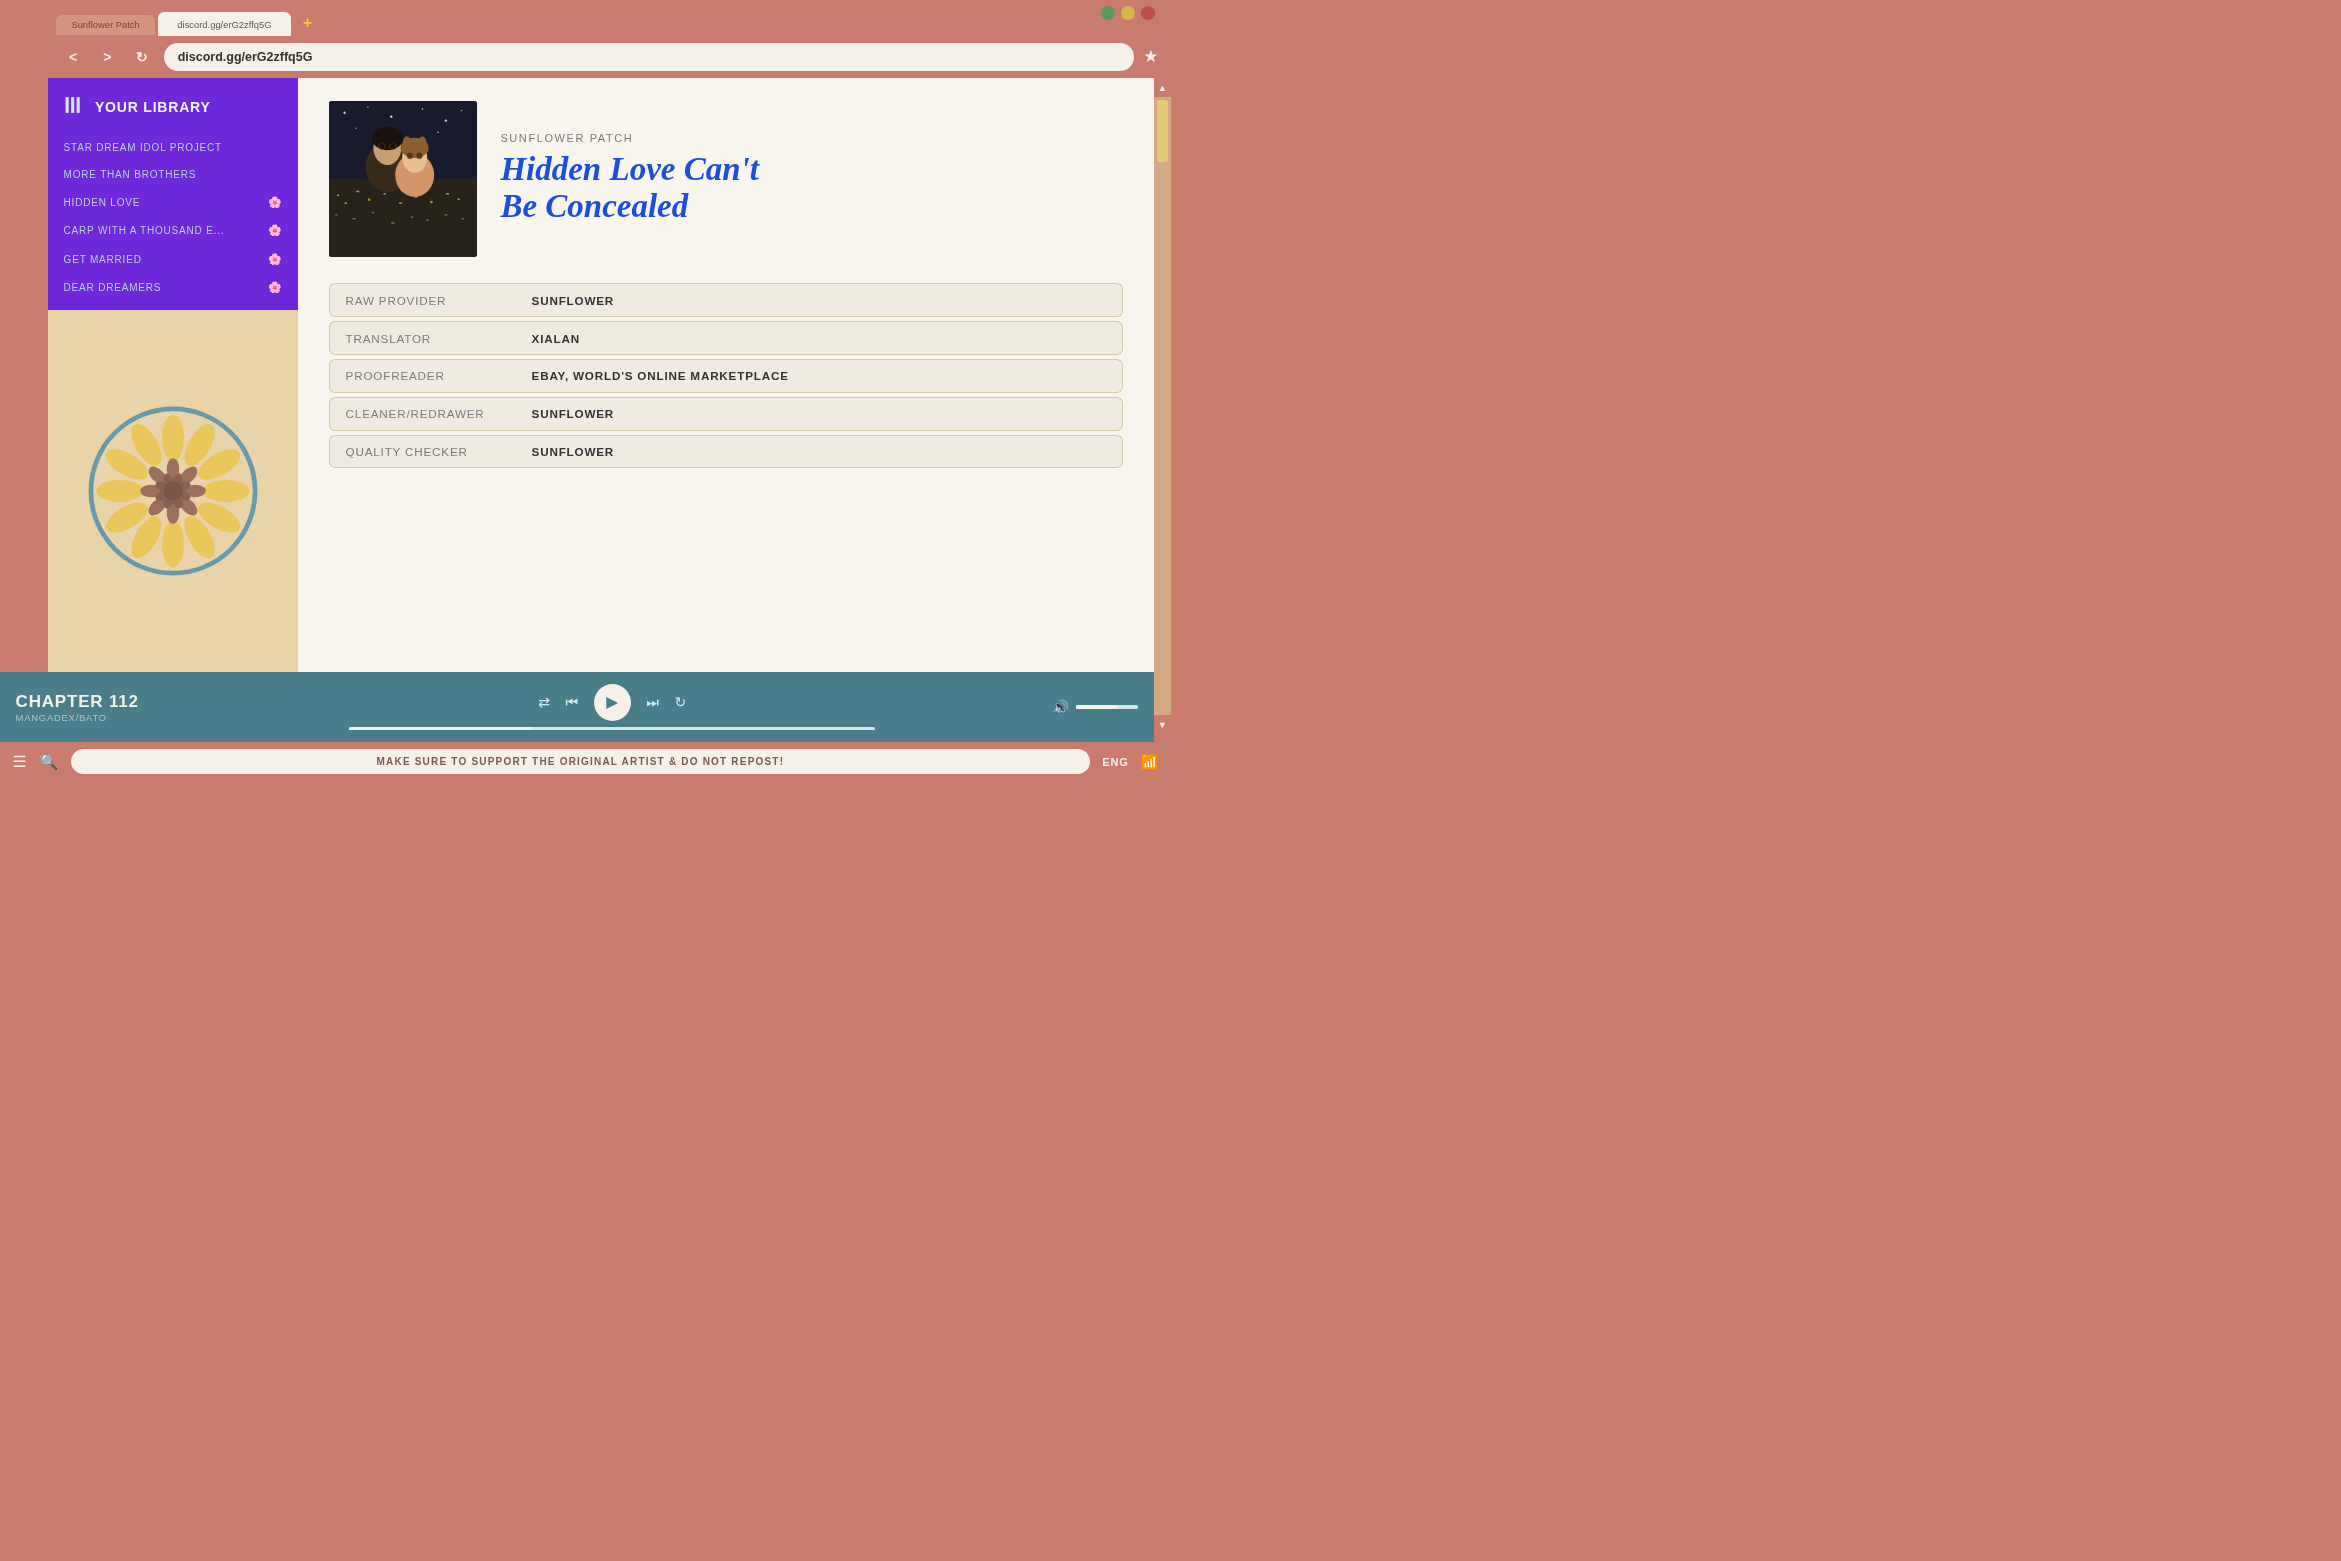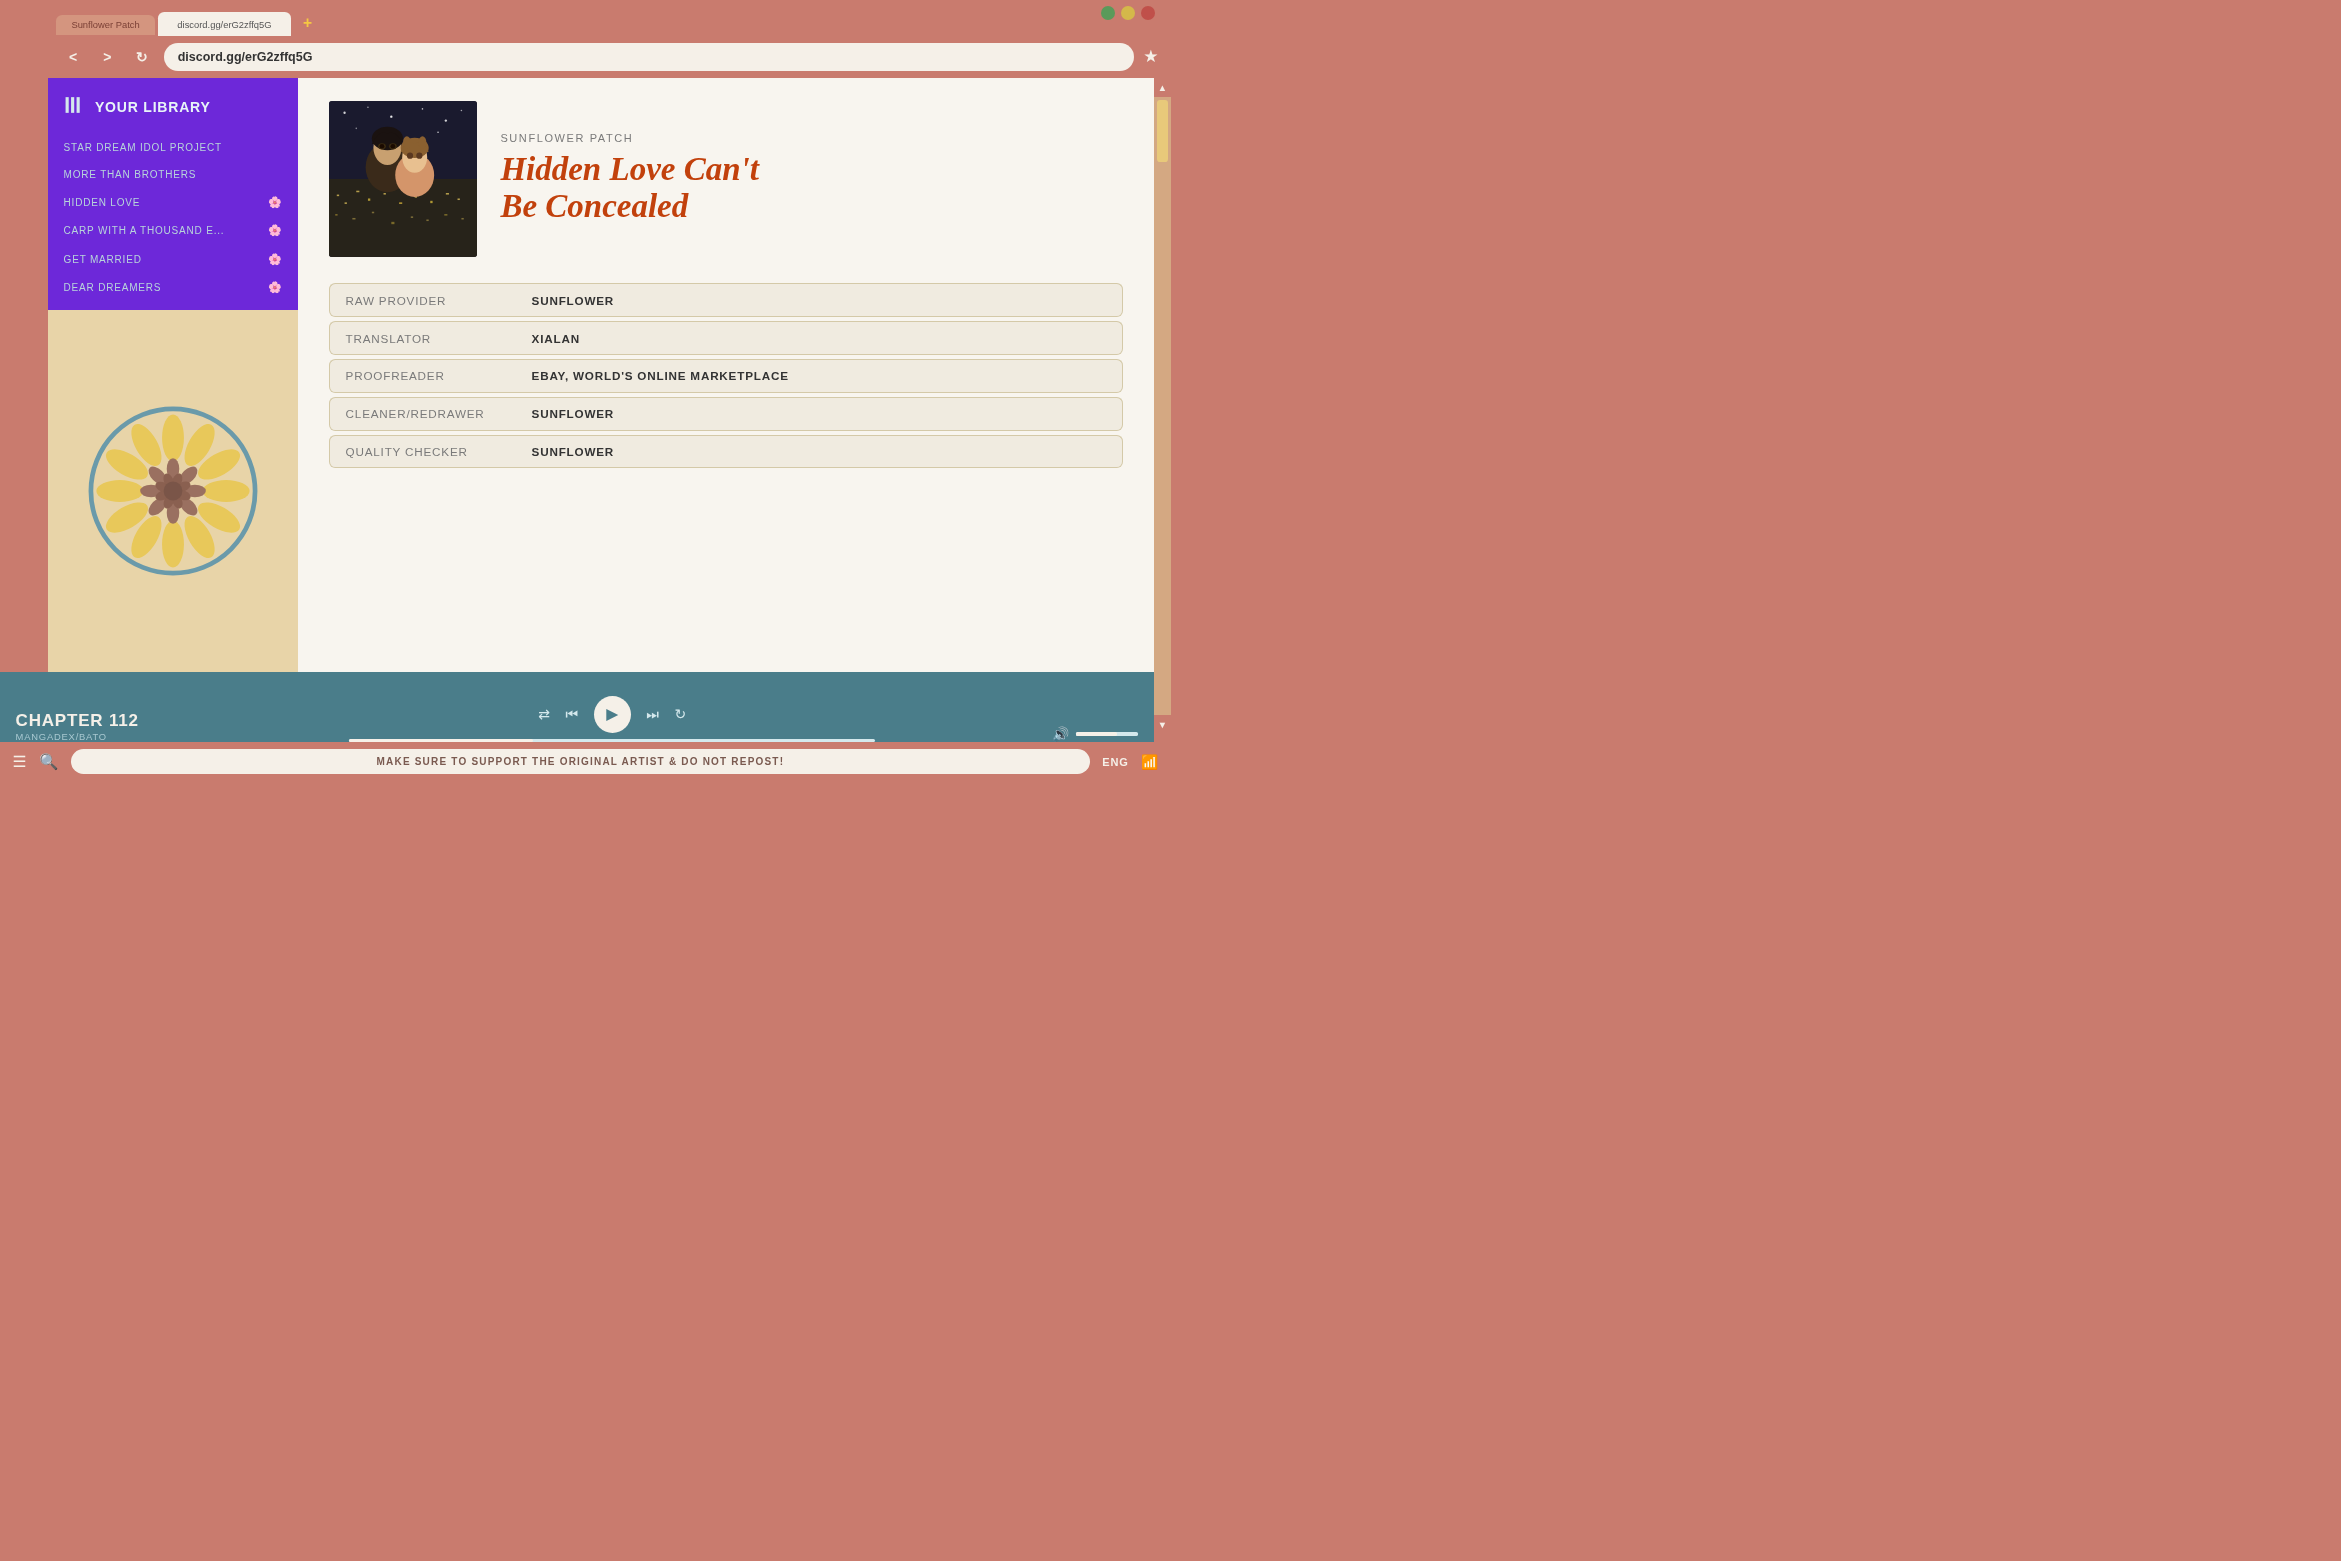--- a/index.html
+++ b/index.html
@@ -251,7 +251,7 @@
     .book-title {
       font-size: 33px;
       font-weight: 900;
-      color: #c2410c;
+      color: #1d4ed8;
       line-height: 1.15;
       font-style: italic;
       font-family: Georgia, serif;

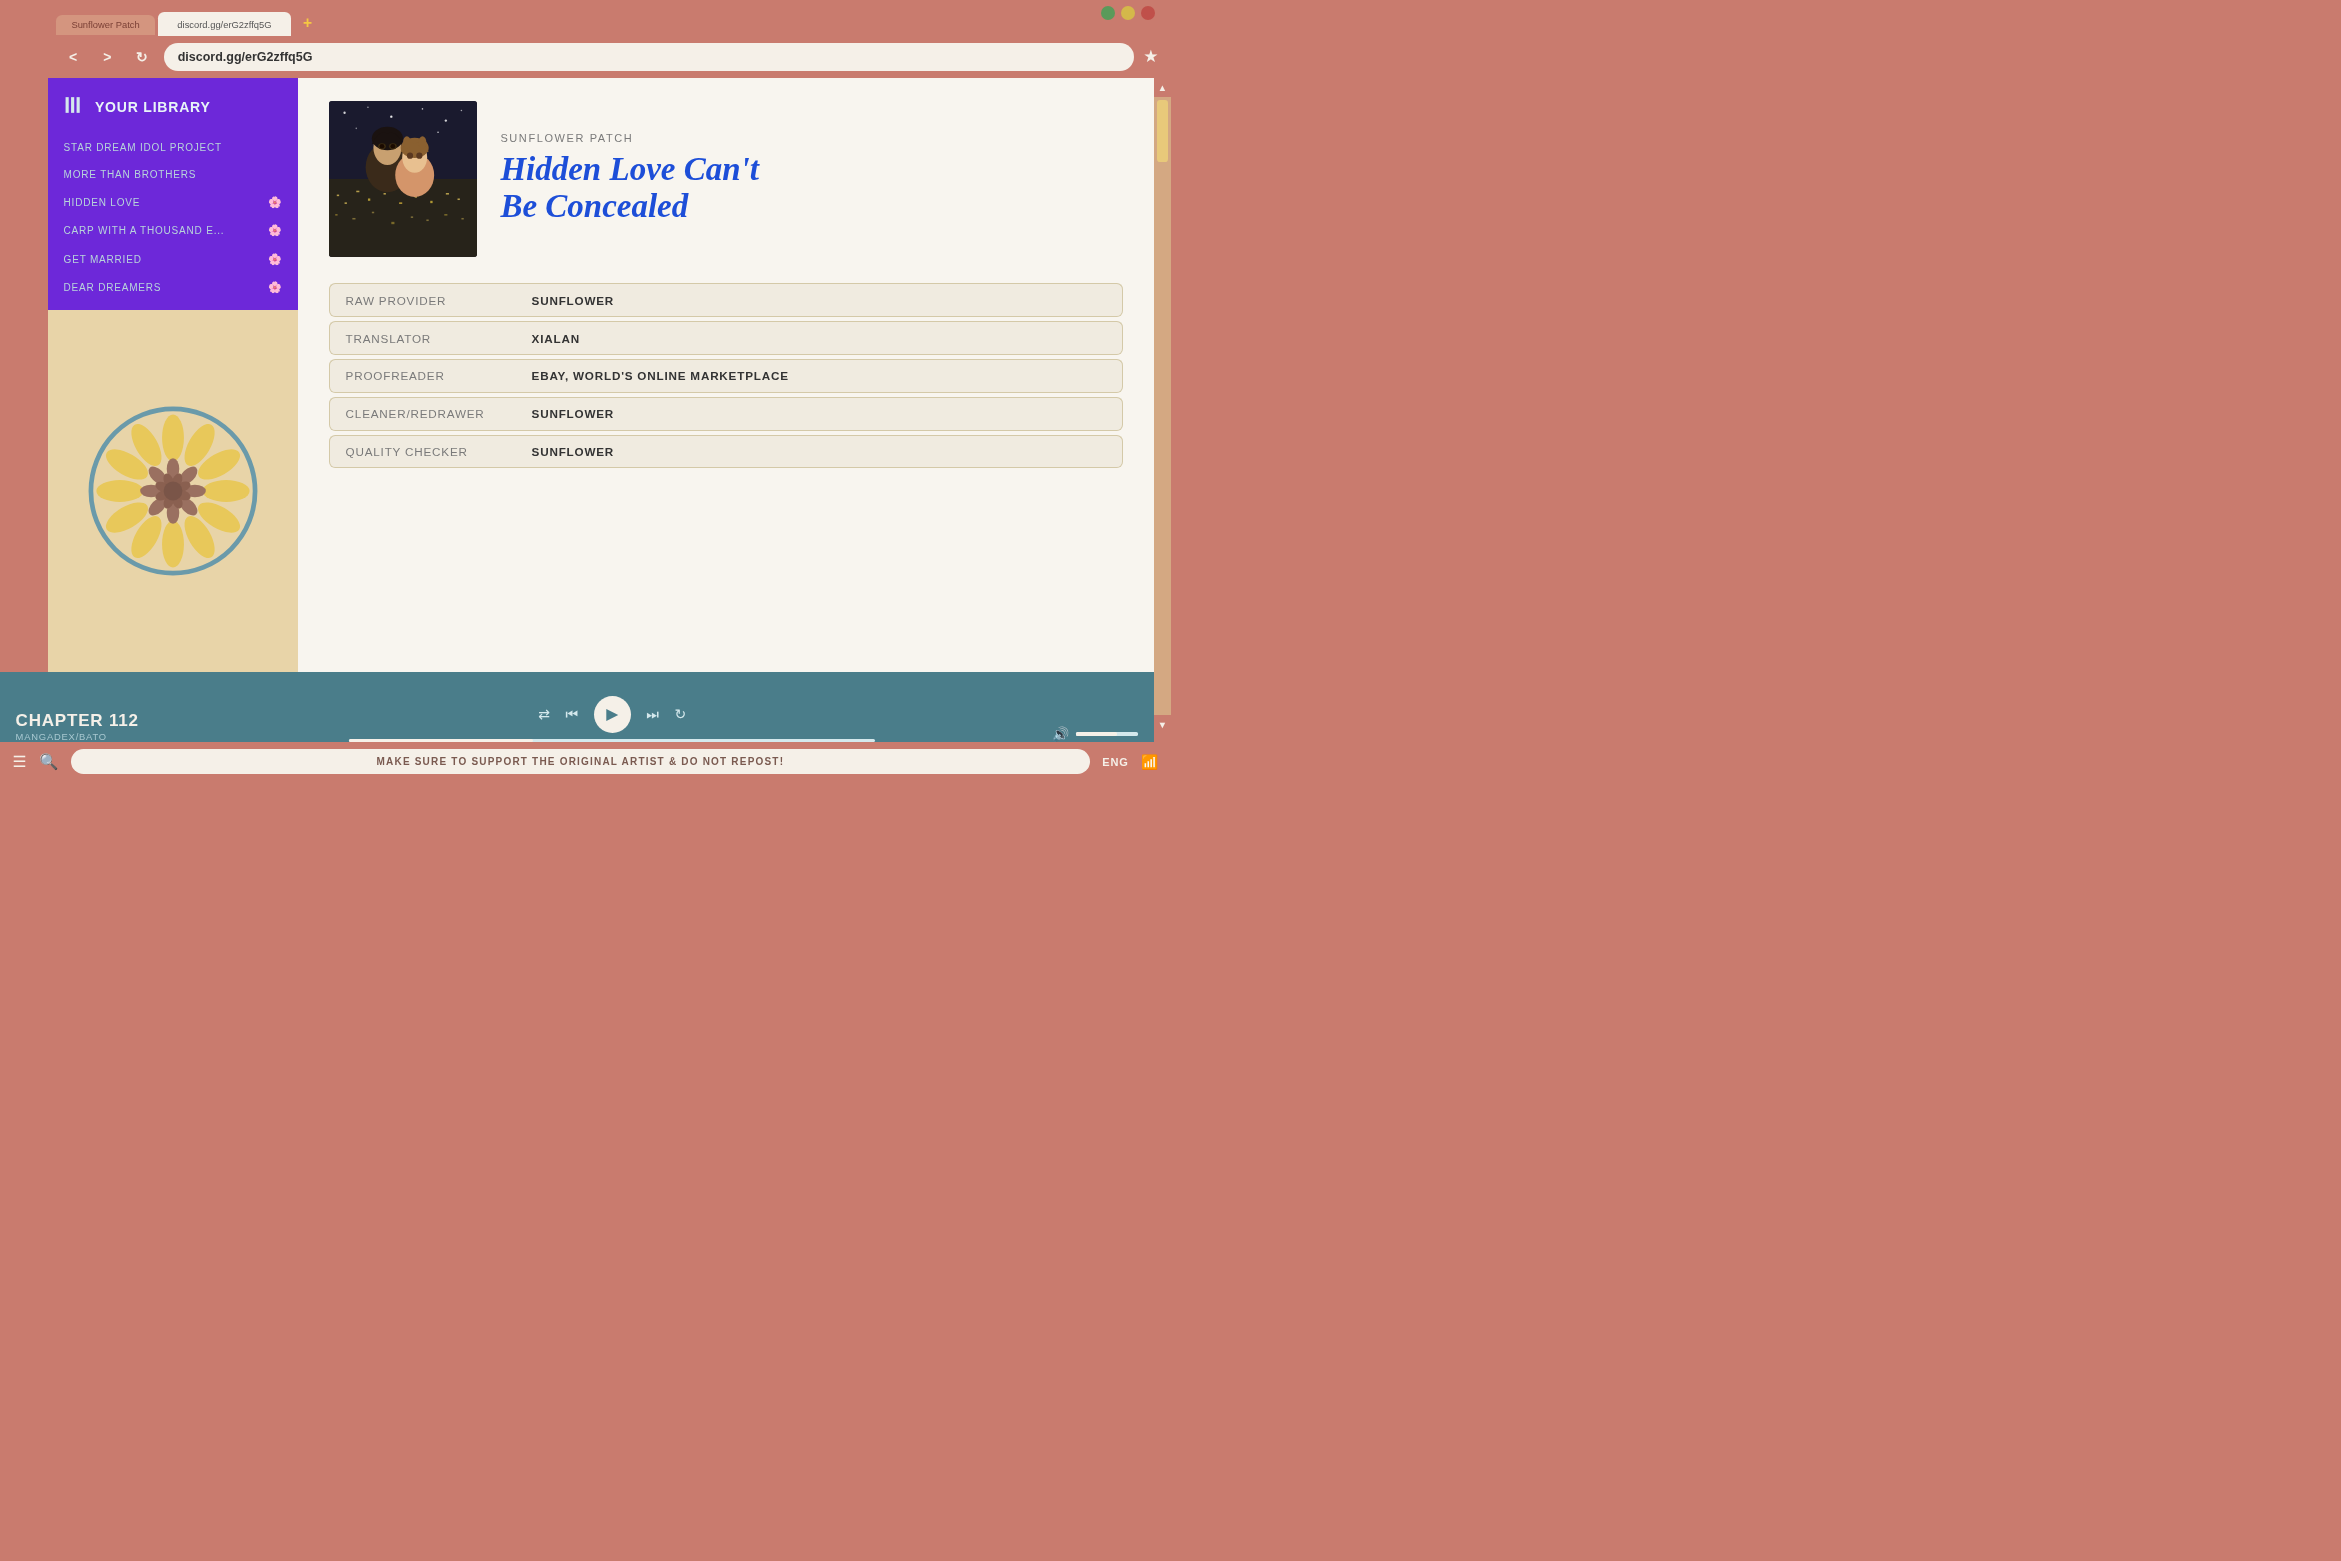--- a/index.html
+++ b/index.html
@@ -295,7 +295,7 @@
       height: 70px;
       background: #4a7d8a;
       display: flex;
-      align-items: flex-end;
+      align-items: center;
       padding: 0 15.6px;
       gap: 2px;
     }

